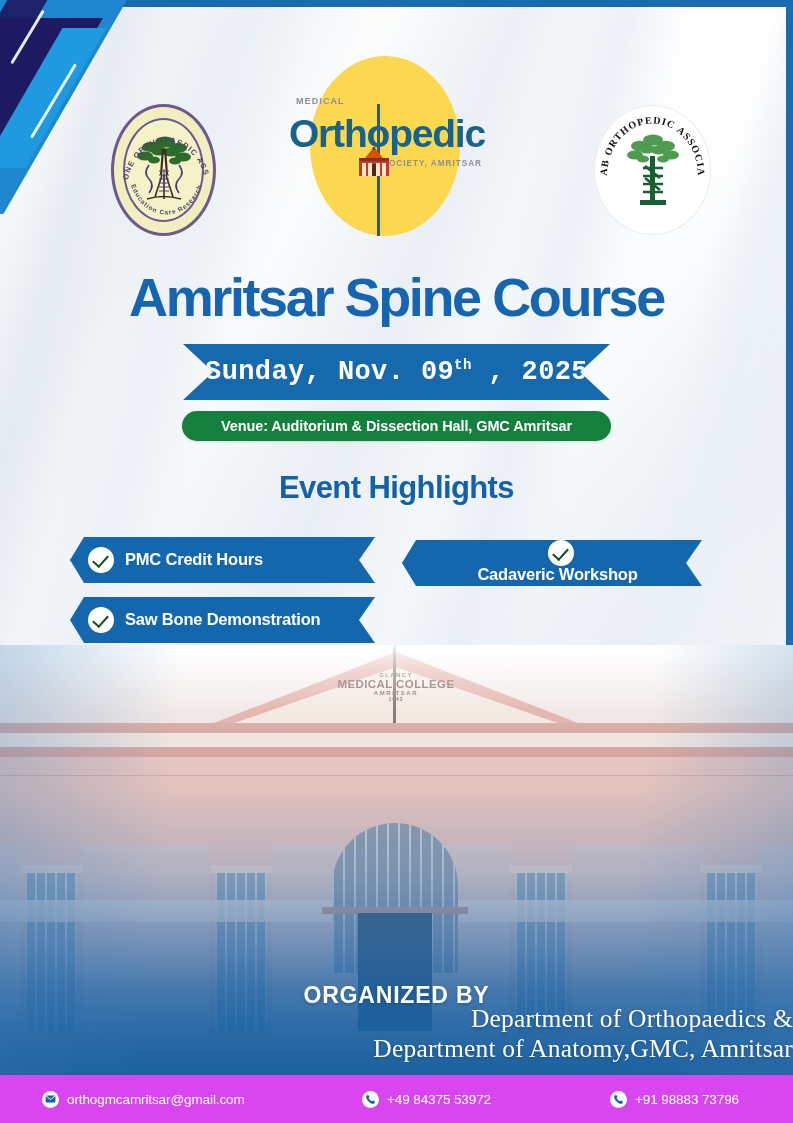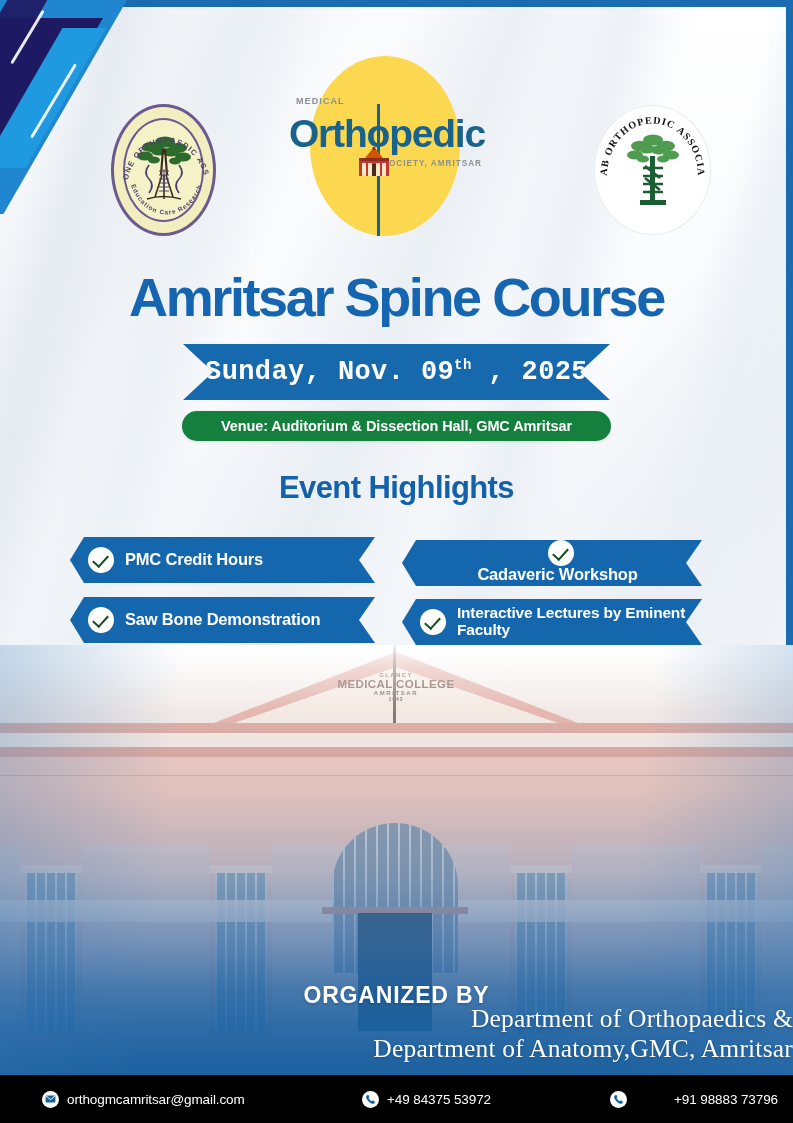--- a/index.html
+++ b/index.html
@@ -449,10 +449,6 @@
     <div class="ptxt">Saw Bone Demonstration</div>
   </div>
 
-  <div class="pill p4">
-    <div class="chk"></div>
-    <div class="ptxt">Interactive Lectures by Eminent Faculty</div>
-  </div>
 
   <div class="bldg-wrap">
     <div class="bldg">

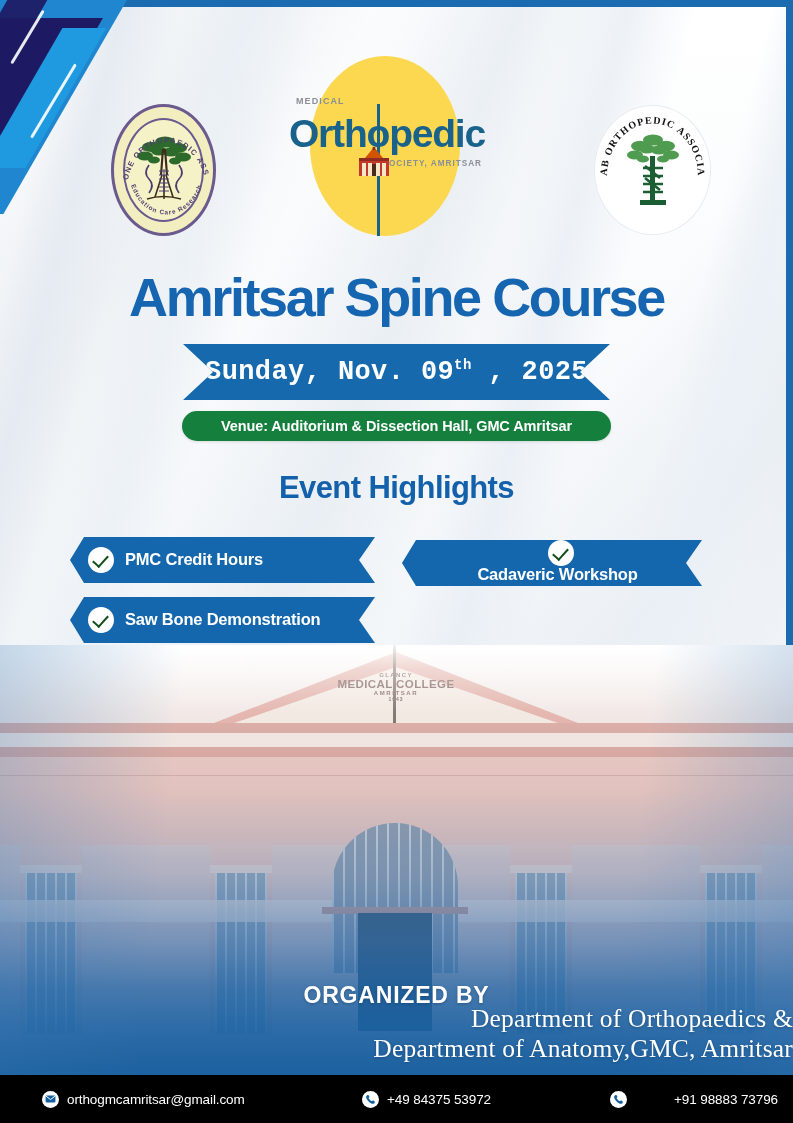--- a/index.html
+++ b/index.html
@@ -292,7 +292,7 @@
   
   .contact{
     position:absolute;left:0;bottom:0;width:793px;height:48px;
-    background:#000000;display:flex;align-items:center;
+    background:#d946ef;display:flex;align-items:center;
   }
   .ci{display:flex;align-items:center;color:#fff;font-size:13.5px;letter-spacing:-.1px;}
   .ci .bub{

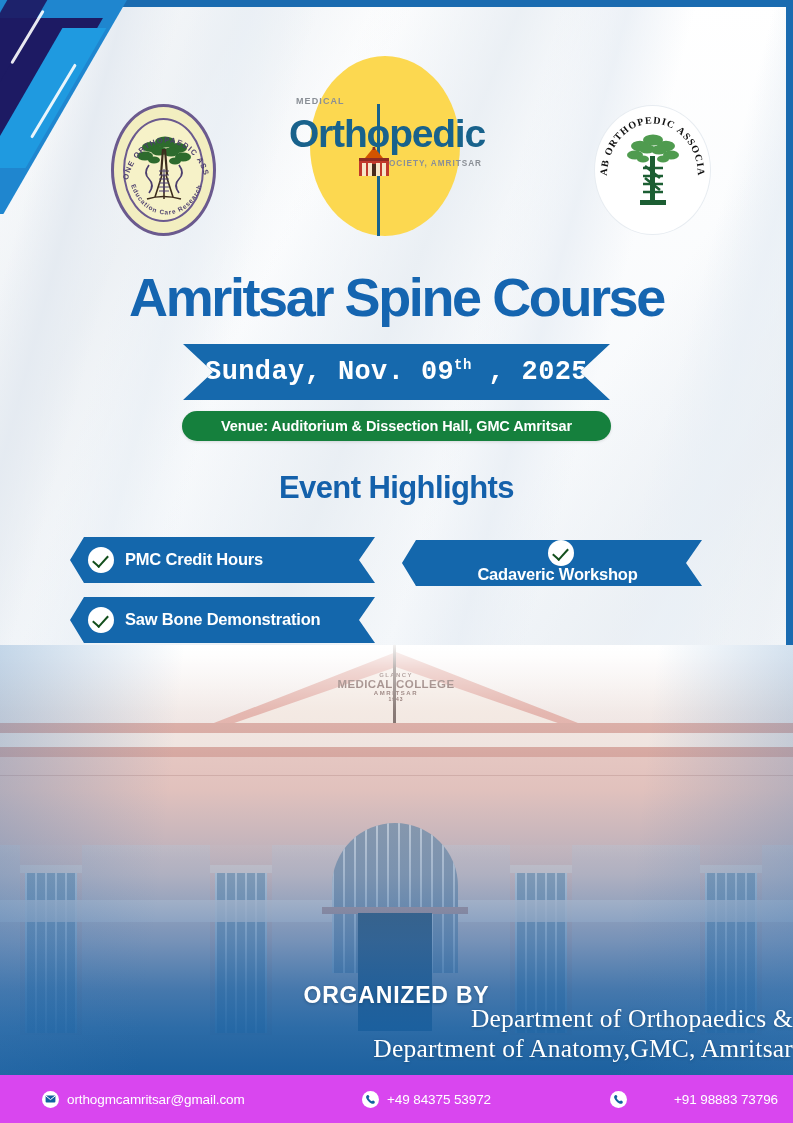--- a/index.html
+++ b/index.html
@@ -302,7 +302,7 @@
   .ci .bub svg{position:absolute;left:3px;top:3.4px;}
   .ci1{position:absolute;left:42px;}
   .ci2{position:absolute;left:362px;}
-  .ci3{position:absolute;left:610px;gap:39px;}
+  .ci3{position:absolute;left:610px;}
 
   
 </style>

